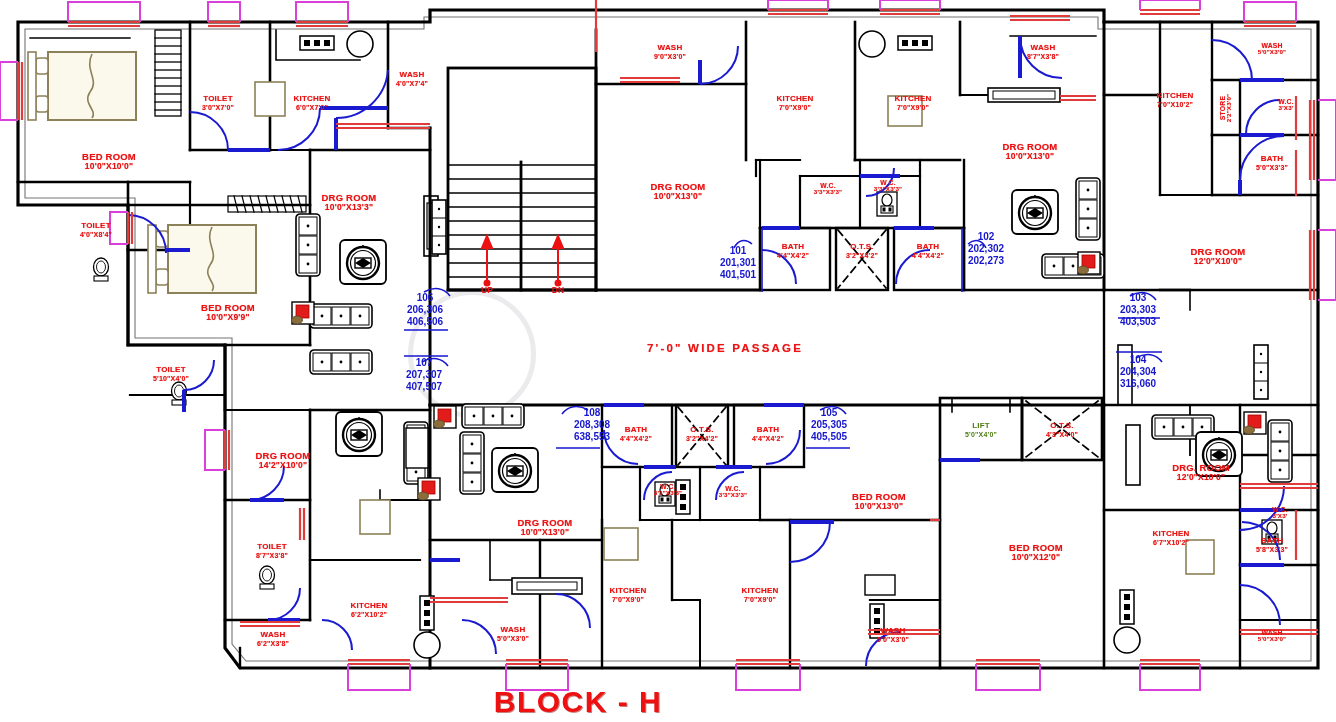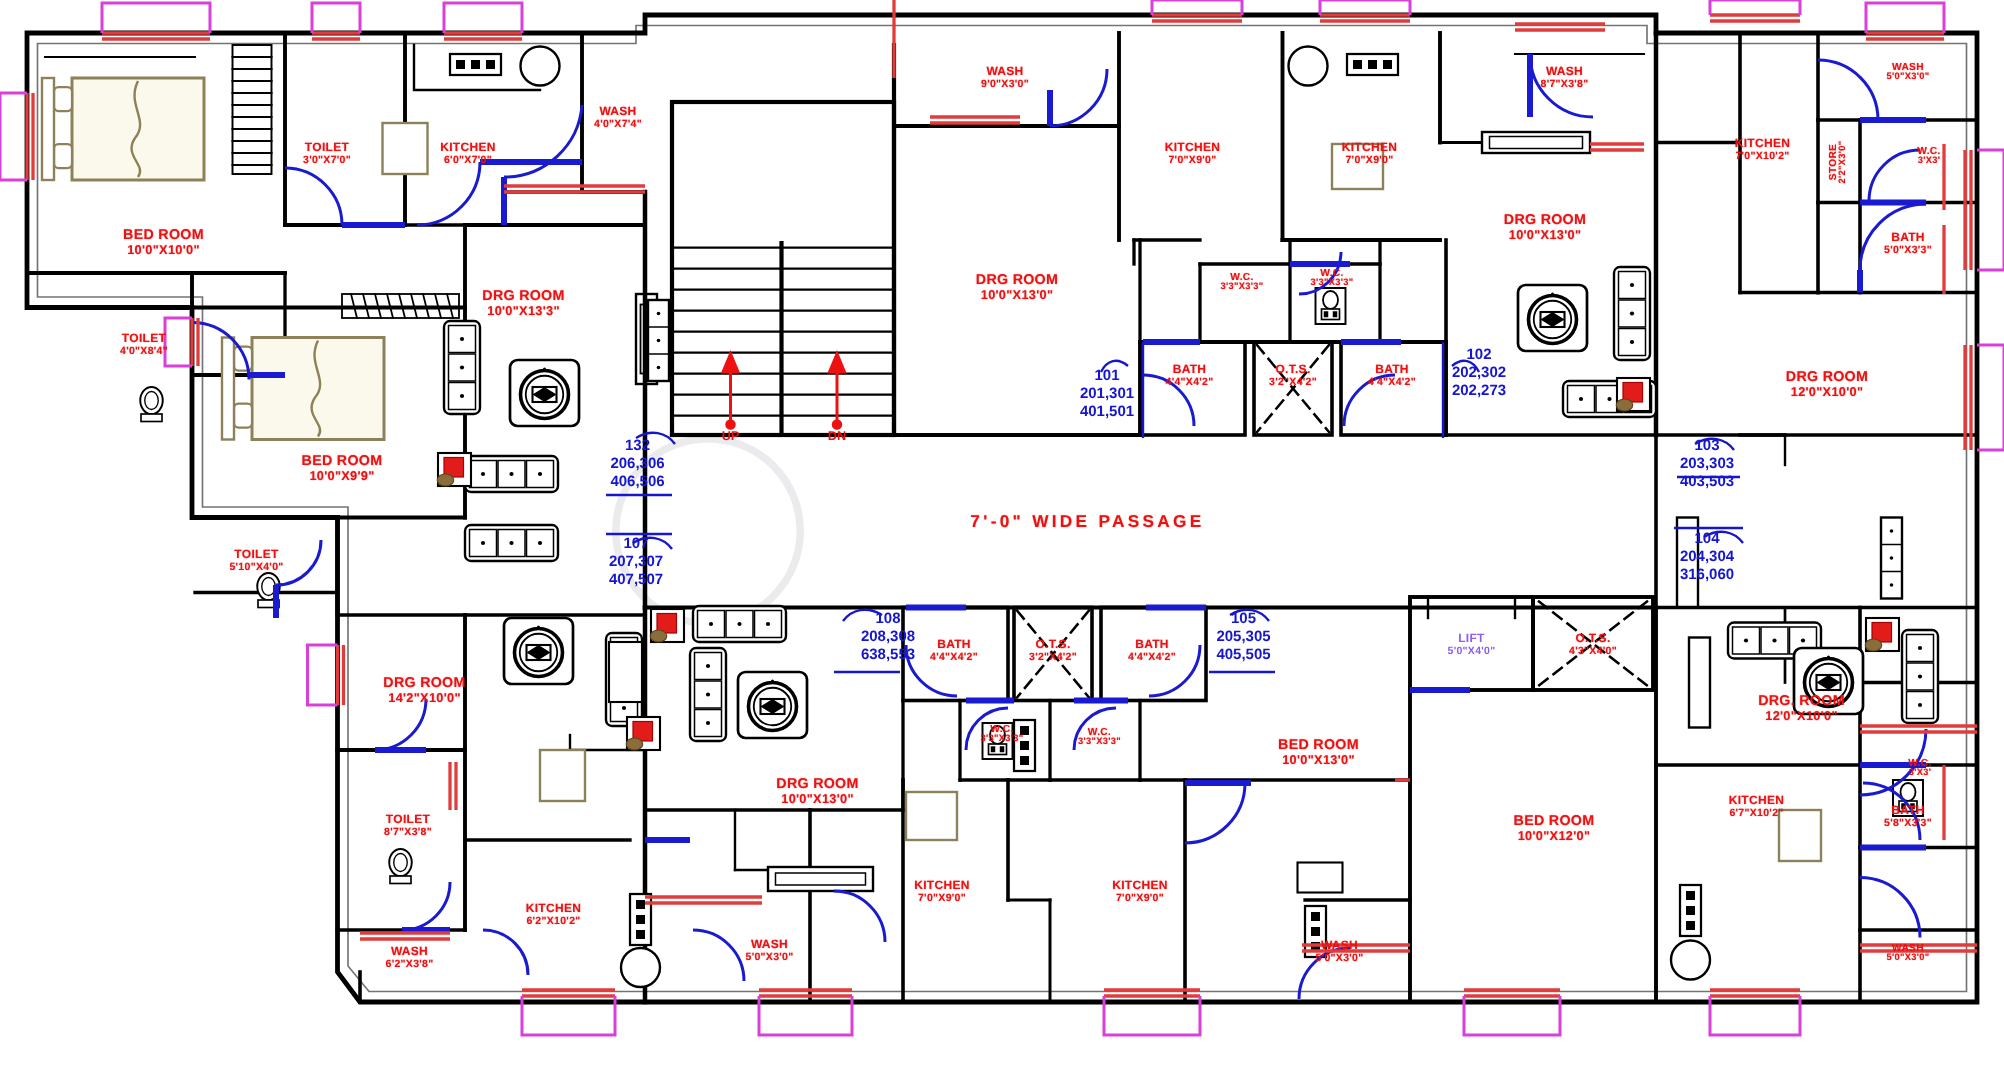--- a/index.html
+++ b/index.html
@@ -849,7 +849,7 @@
     <span>405,505</span>
   </div>
   <div class="unitlbl" style="left:425px;top:310px">
-    <span>132</span>
+    <span>106</span>
     <span>206,306</span>
     <span>406,506</span>
   </div>

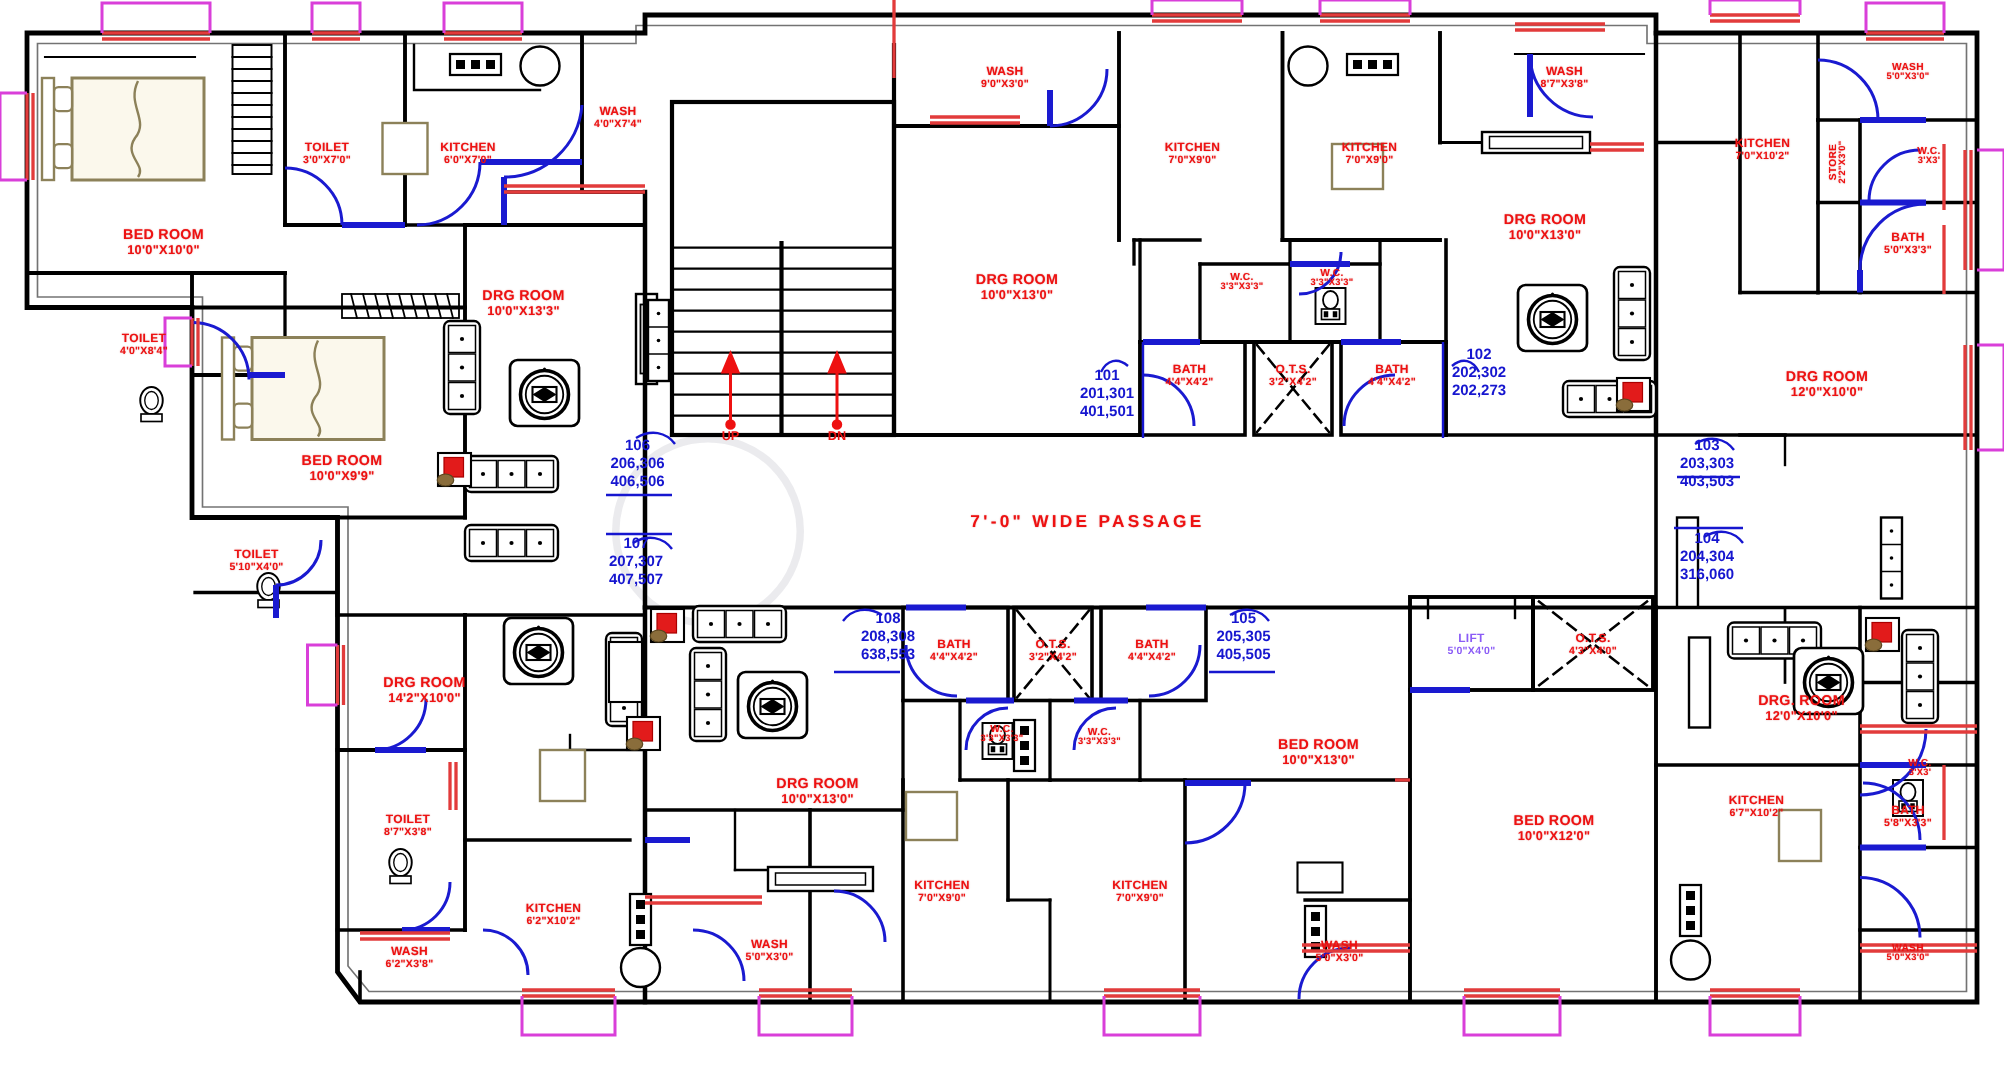--- a/index.html
+++ b/index.html
@@ -33,7 +33,7 @@
   .lbl.sm .dim{font-size:7px;}
   .lbl.xs .nm{font-size:6.8px;}
   .lbl.xs .dim{font-size:6.2px;}
-  .lbl.blk{color:#8b5cf6;text-shadow:none;}
+  .lbl.blk{color:#4d7c0f;text-shadow:none;}
   .lbl.vert{transform:translate(-50%,-50%) rotate(-90deg);}
 
   .unitlbl{

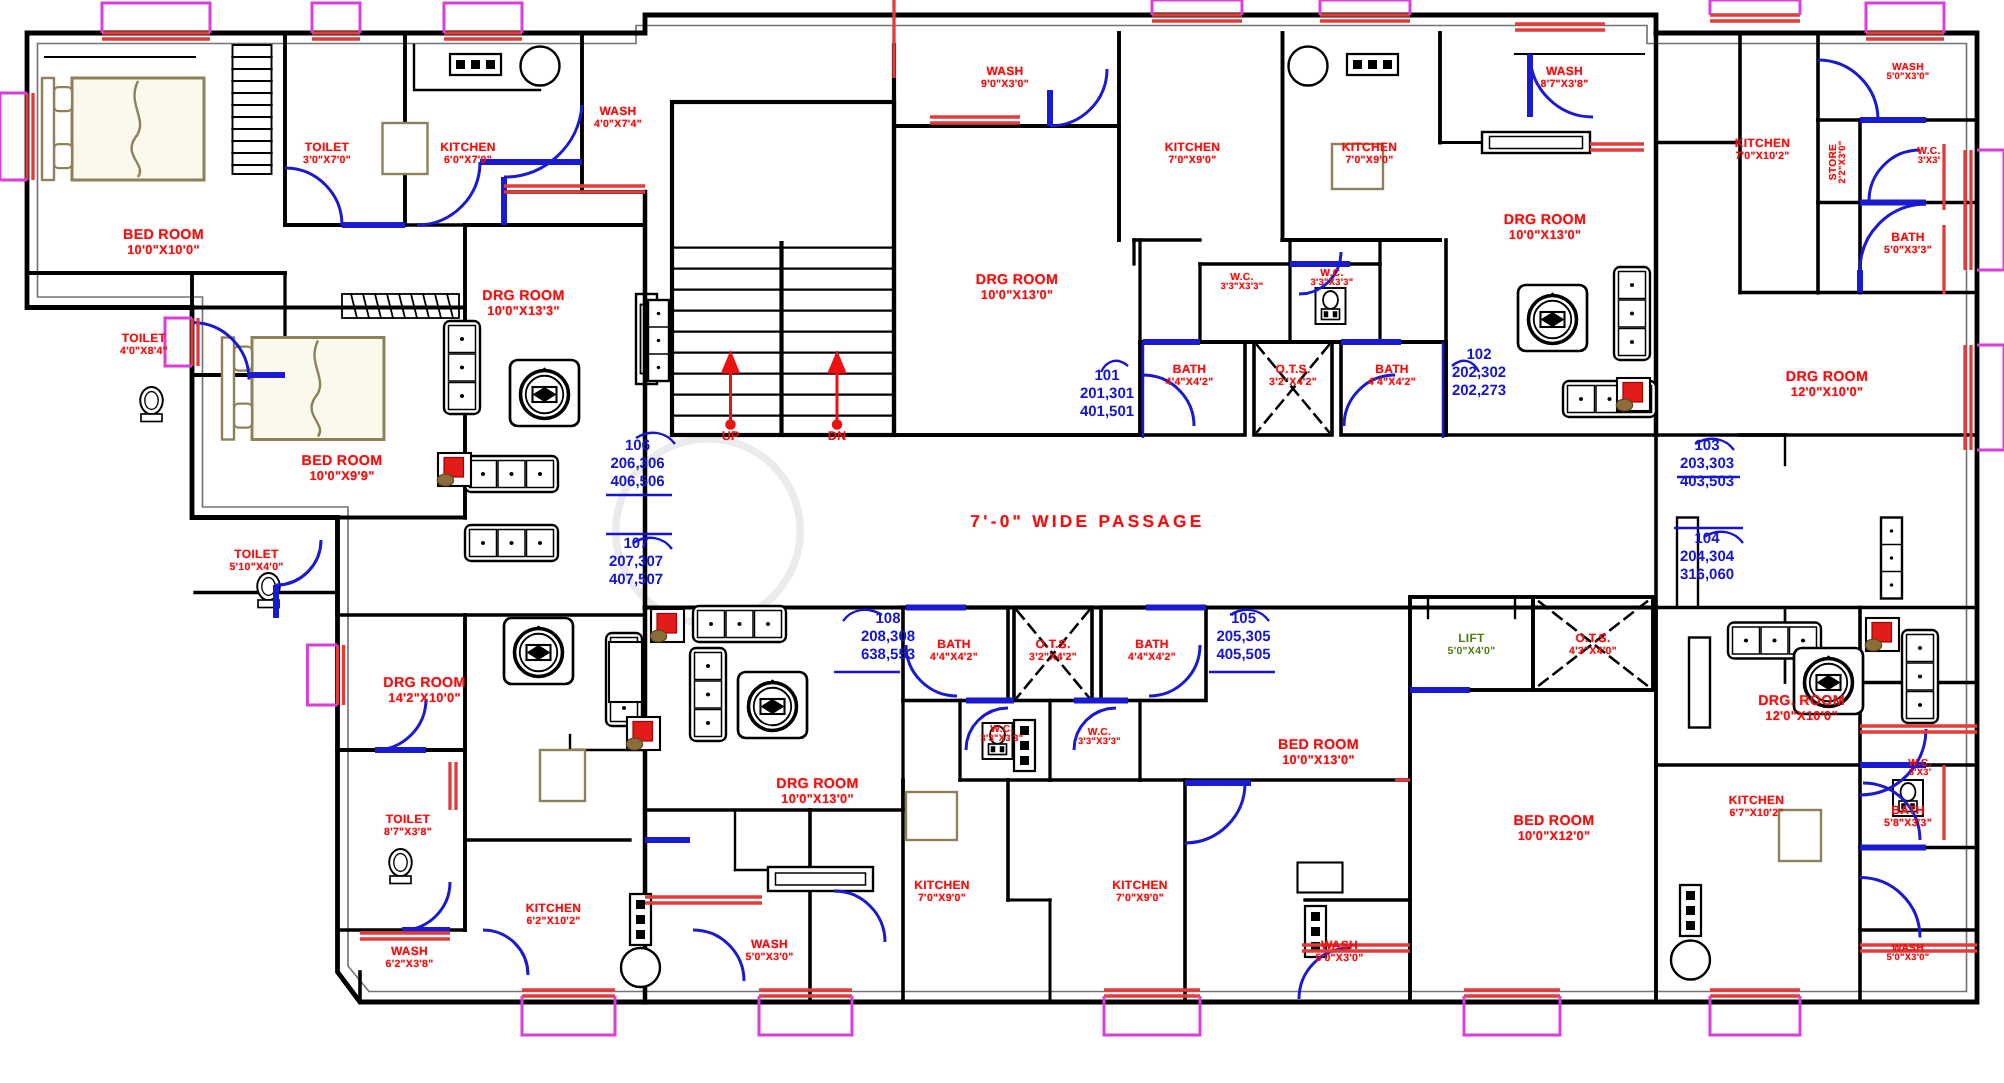--- a/index.html
+++ b/index.html
@@ -869,6 +869,7 @@
 
   <div id="passage-label" style="left:725px;top:348px">7'-0" WIDE PASSAGE</div>
 
+  <div id="block-title" style="left:578px;top:702px">BLOCK - H</div>
 
 </div>
 

